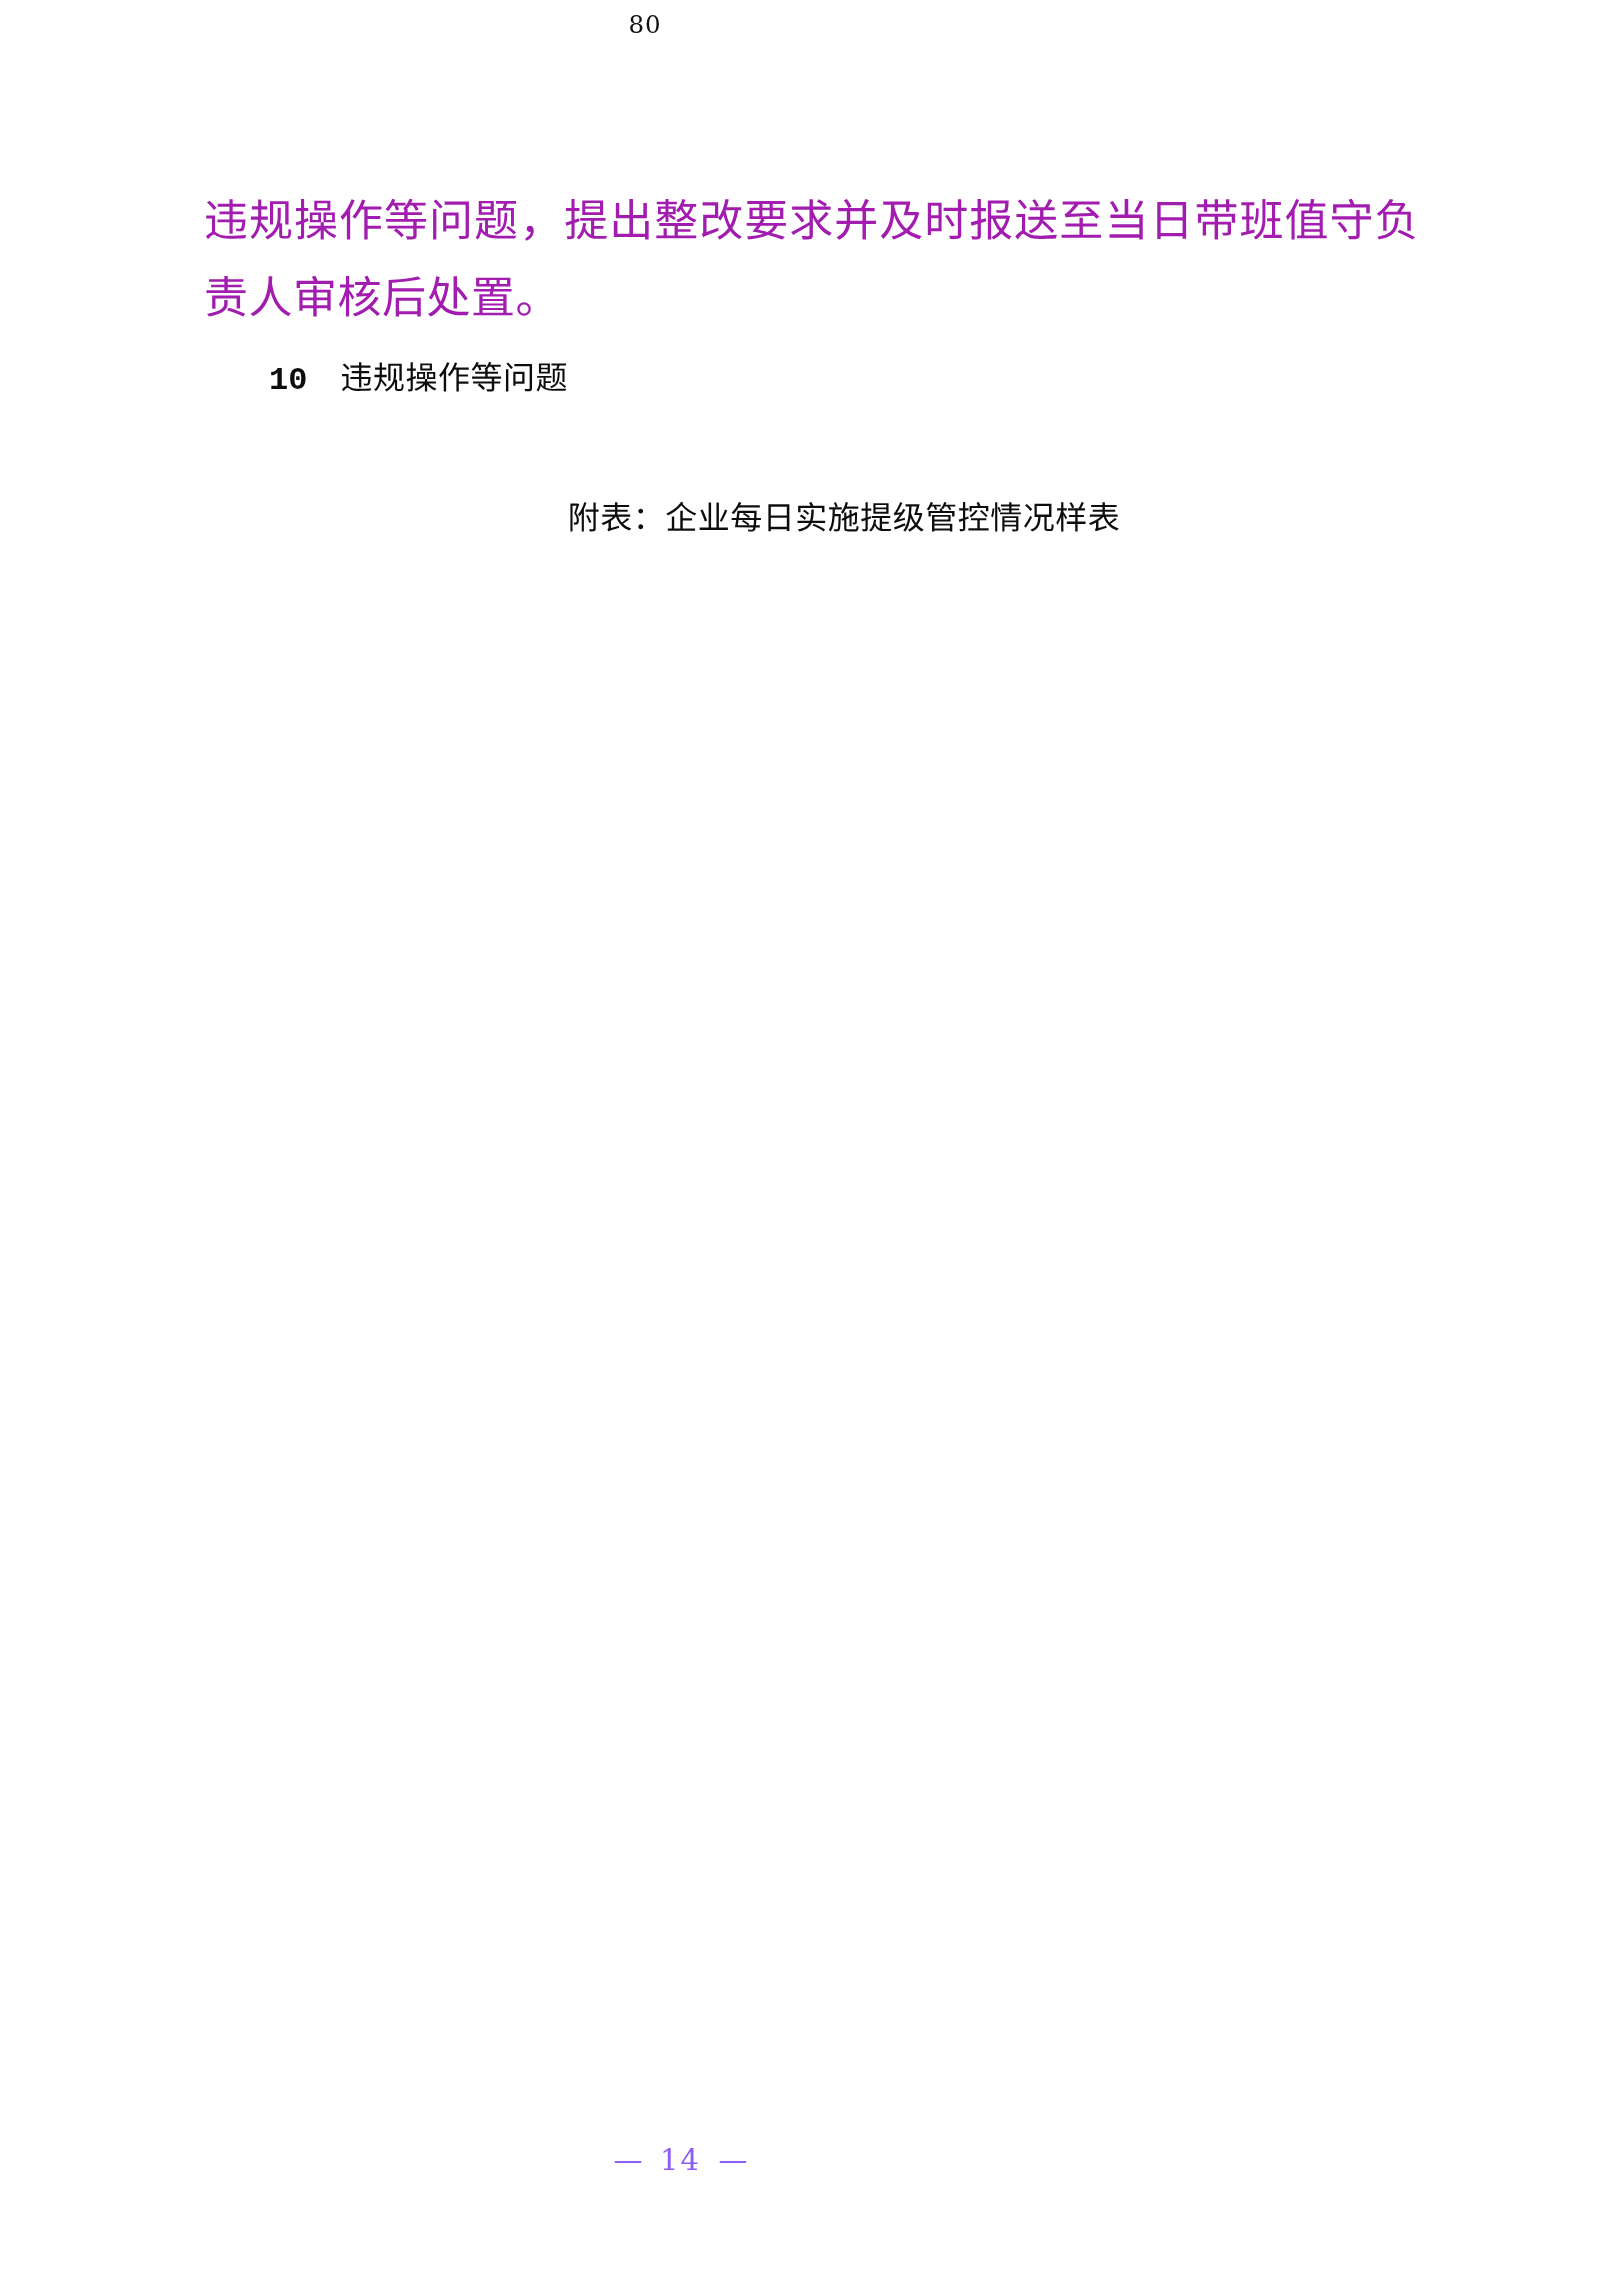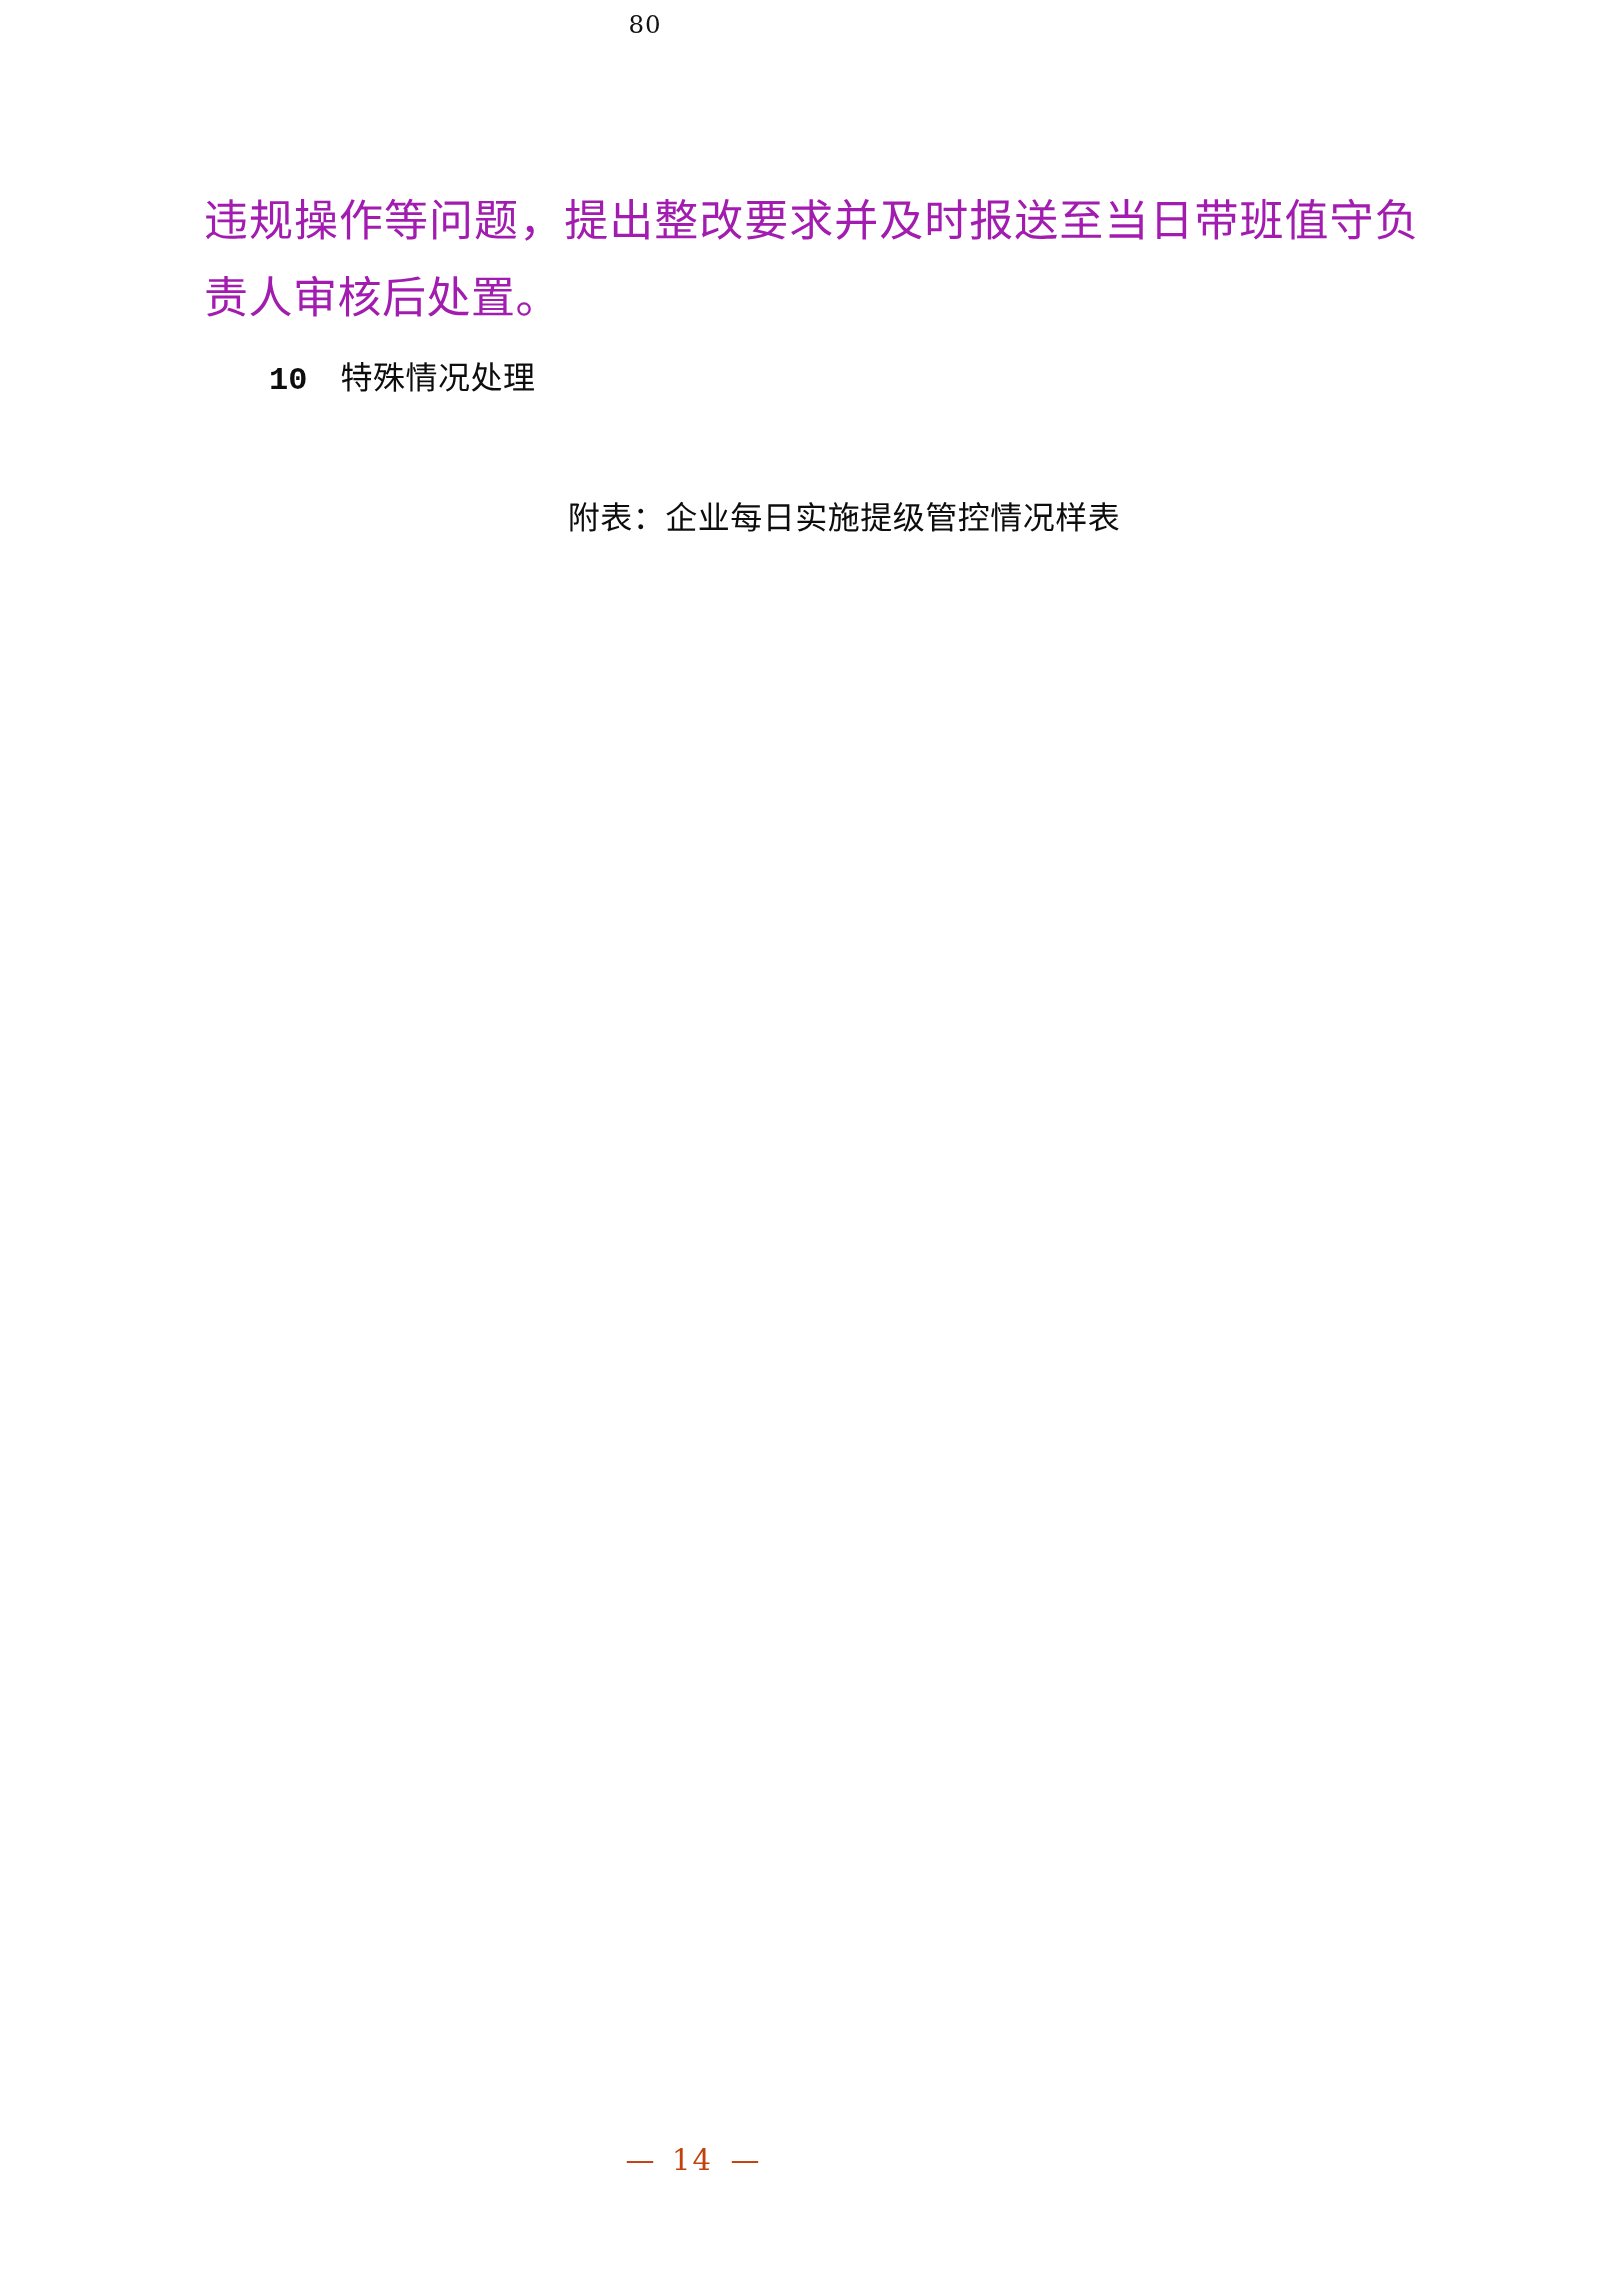--- a/index.html
+++ b/index.html
@@ -116,7 +116,7 @@
     <p class="para">违规操作等问题，提出整改要求并及时报送至当日带班值守负责人审核后处置。</p>
 
     <p class="heading">
-      <span class="hnum">10</span><span class="htext">特殊情况处理</span>
+      <span class="hnum">10</span><span class="htext">违规操作等问题</span>
     </p>
 
 

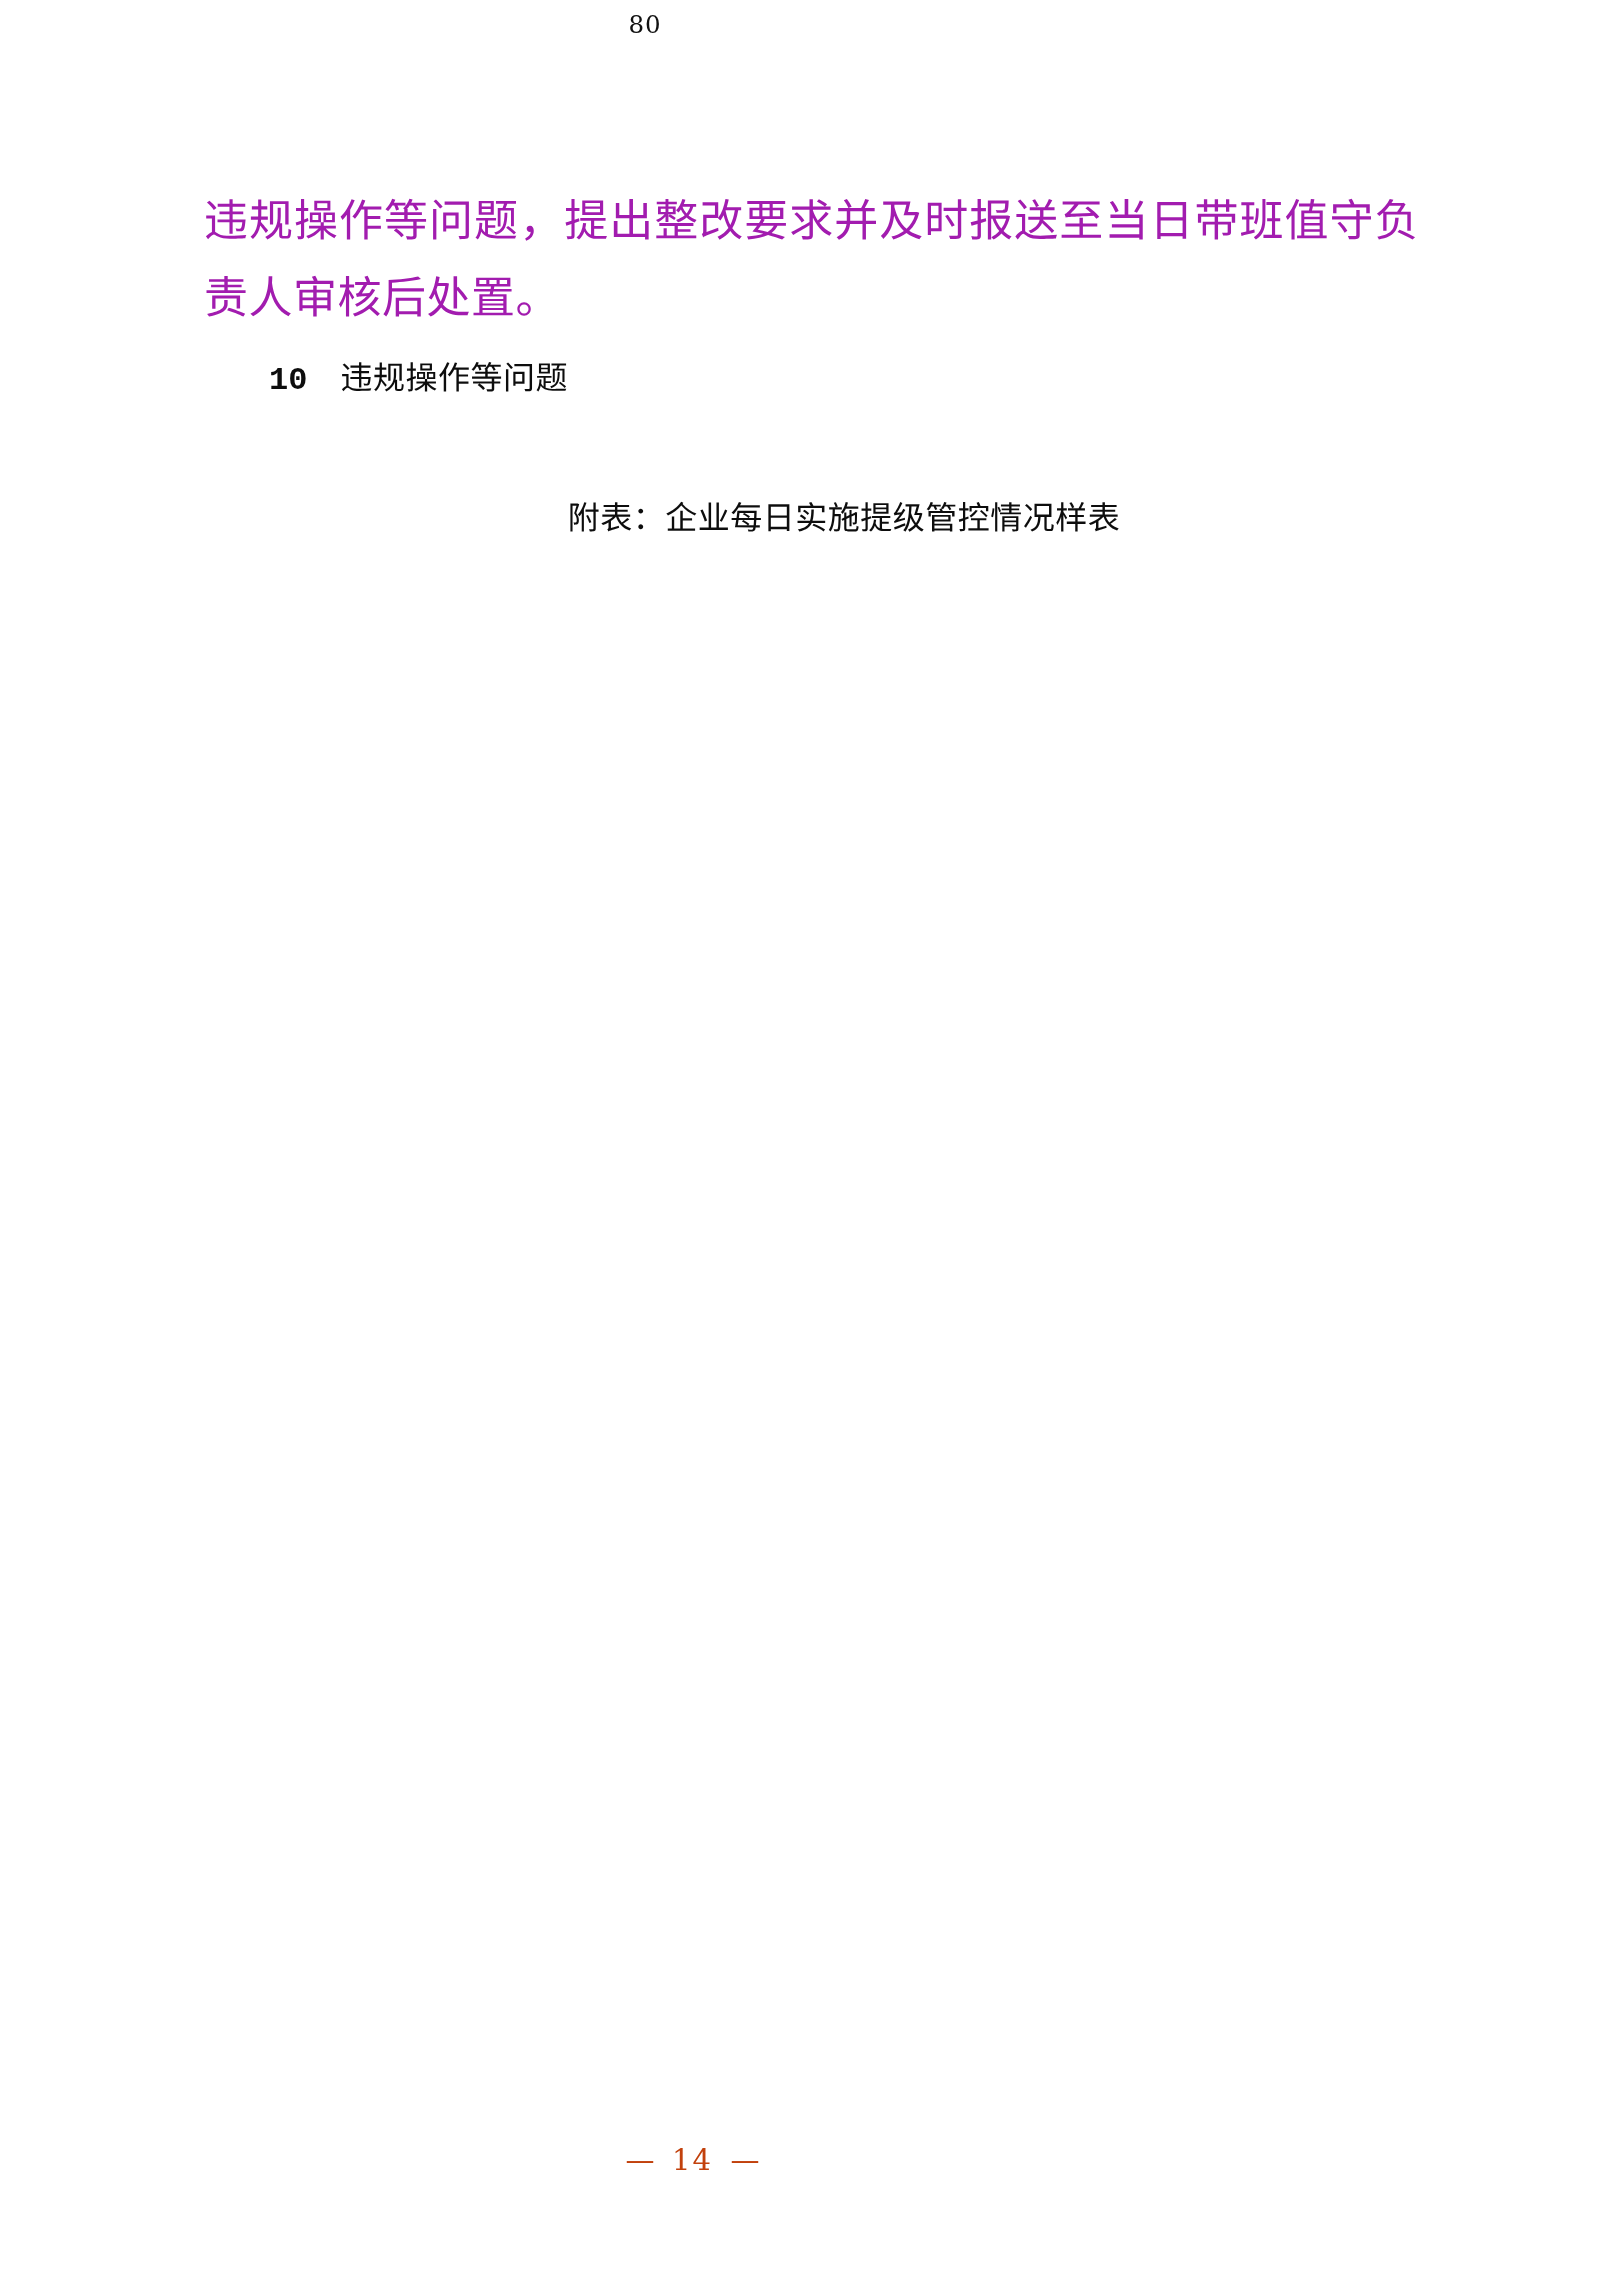--- a/index.html
+++ b/index.html
@@ -91,8 +91,7 @@
     text-align: center;
     font-size: 29px;
     font-family: "DejaVu Serif", "Liberation Serif", serif;
-    color: #c2410c;
-    margin-left: 12px;
+    color: #8b5cf6;
   }
   .footer .dash {
     display: inline-block;

